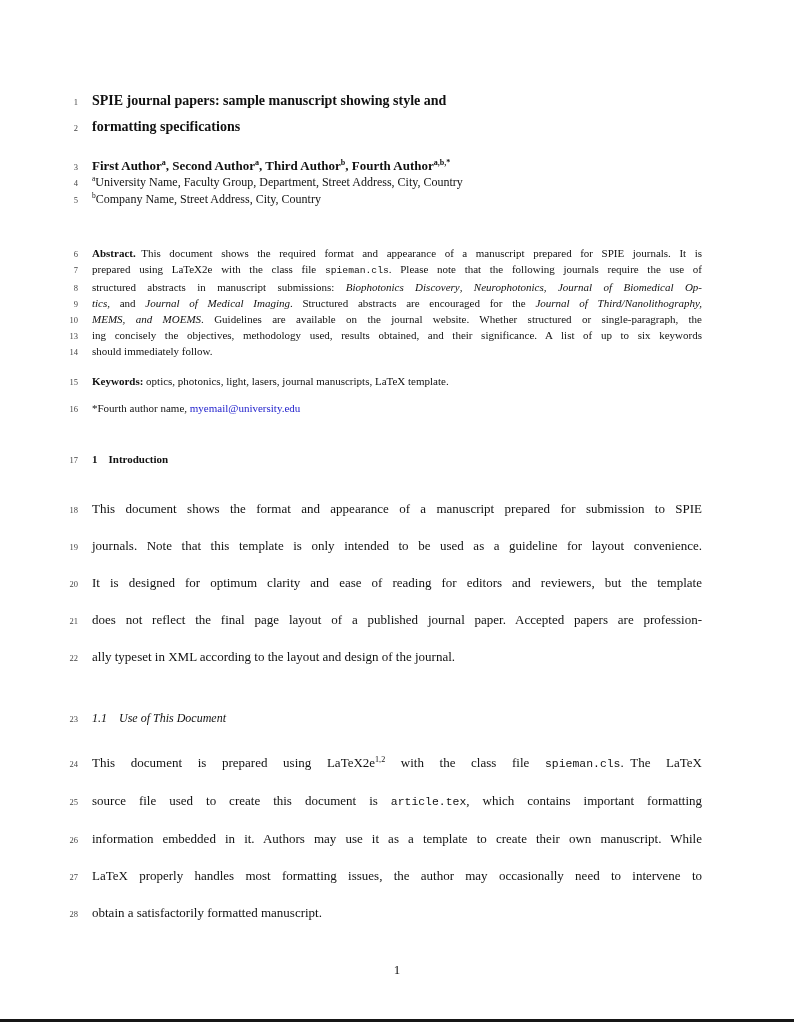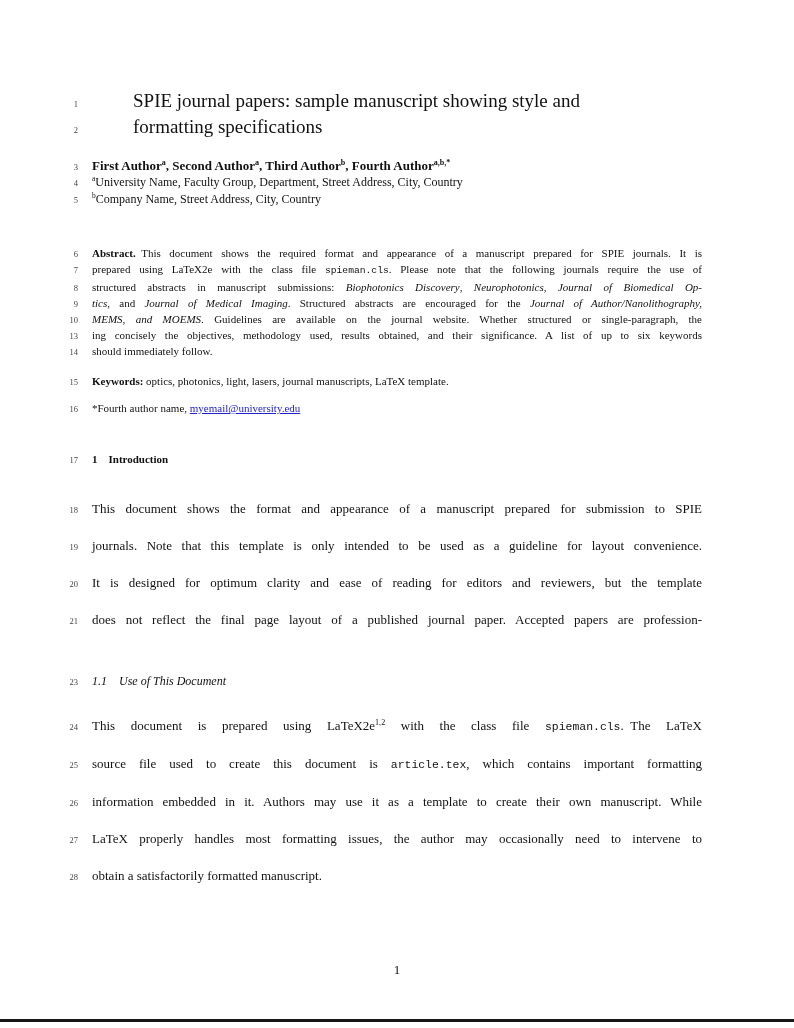--- a/index.html
+++ b/index.html
@@ -26,7 +26,7 @@
   }
   .content { flex: 1; min-width: 0; }
 
-  .title .content      { font-size: 19px;   line-height: 26px; font-weight: normal; margin-left: 41px; }
+  .title .content      { font-size: 14px;   line-height: 26px; font-weight: bold; }
   .authors .content    { font-size: 13px;   line-height: 17px; font-weight: bold; }
   .affil .content      { font-size: 12px;   line-height: 17px; }
   .abstract .content   { font-size: 11px;   line-height: 16px; }

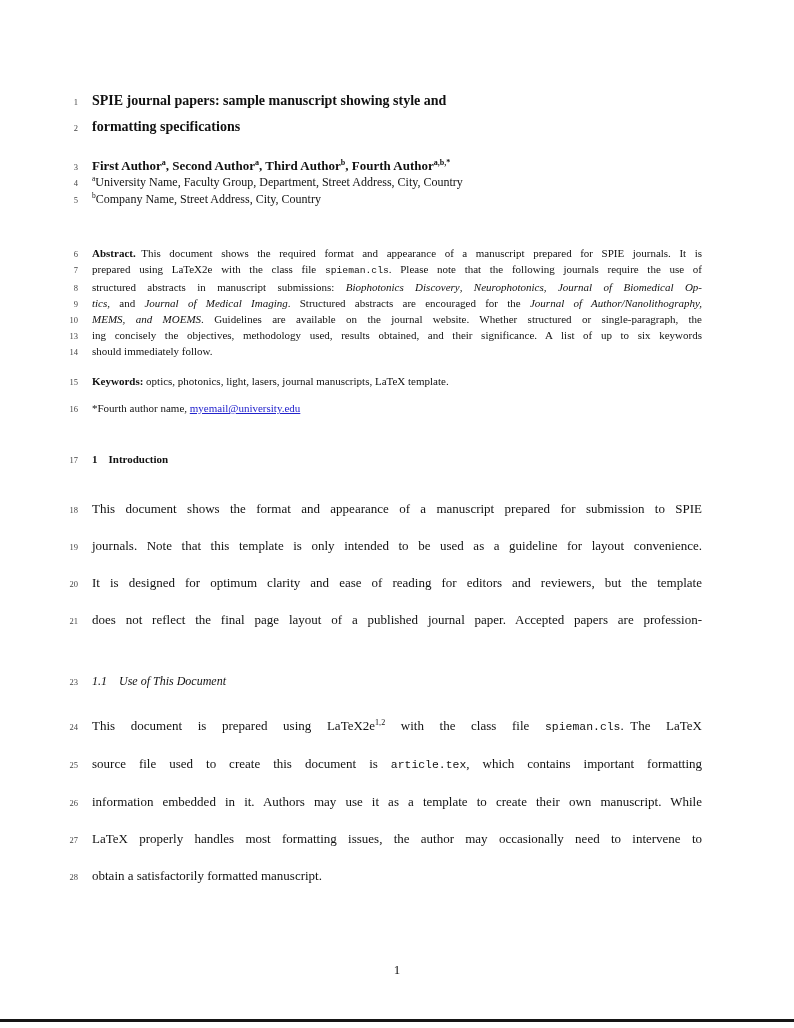--- a/index.html
+++ b/index.html
@@ -114,7 +114,7 @@
     </div>
     <div class="doc-line abstract justify">
       <span class="lineno">9</span>
-      <span class="content"><span class="rt-i">tics</span><span>, and </span><span class="rt-i">Journal of Medical Imaging</span><span>. Structured abstracts are encouraged for the </span><span class="rt-i">Journal of Author/Nanolithography,</span></span>
+      <span class="content"><span class="rt-i">tics</span><span>, and </span><span class="rt-i">Journal of Medical Imaging</span><span>. Structured abstracts are encouraged for the </span><span class="rt-i">Journal of Third/Nanolithography,</span></span>
     </div>
     <div class="doc-line abstract justify">
       <span class="lineno">10</span>

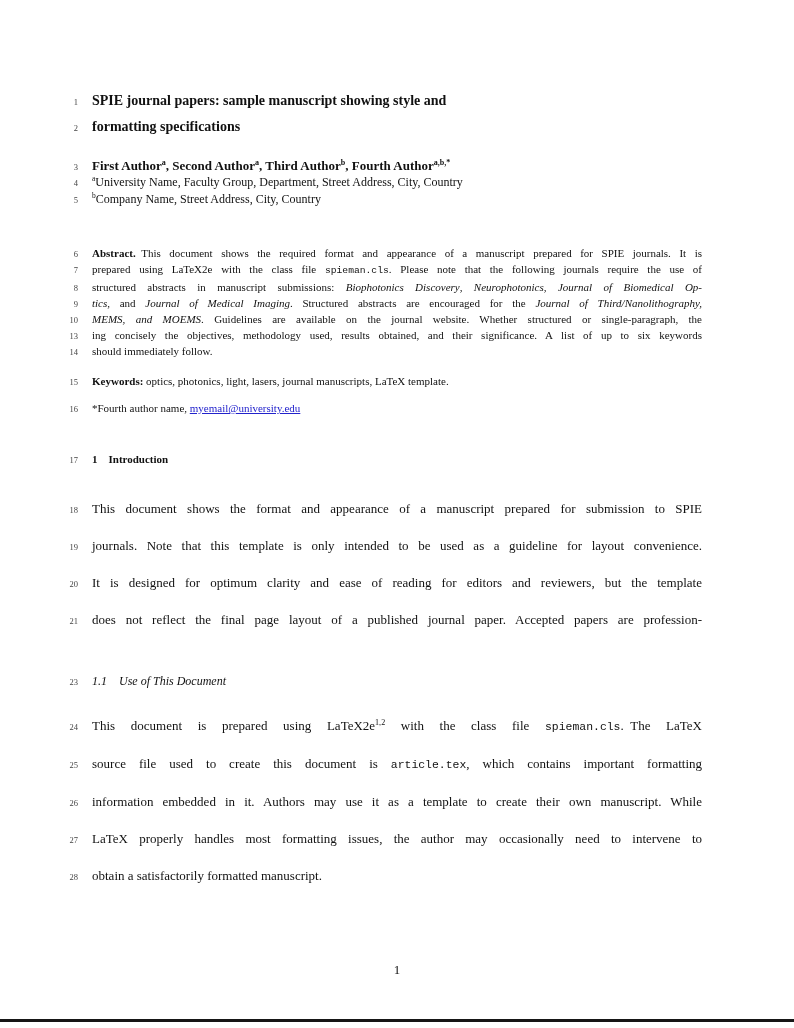--- a/index.html
+++ b/index.html
@@ -50,7 +50,7 @@
   .rt-i   { font-style: italic; }
   .rt-m   { font-family: "Liberation Mono", "DejaVu Sans Mono", monospace; font-size: 0.88em; }
   .rt-sup { vertical-align: super; font-size: 0.62em; line-height: 0; }
-  .rt-link { color: var(--link, #2222cc); text-decoration: underline; cursor: pointer; text-align: center; }
+  .rt-link { color: var(--link, #2222cc); cursor: pointer; text-align: center; }
 
   .footer {
     position: absolute;

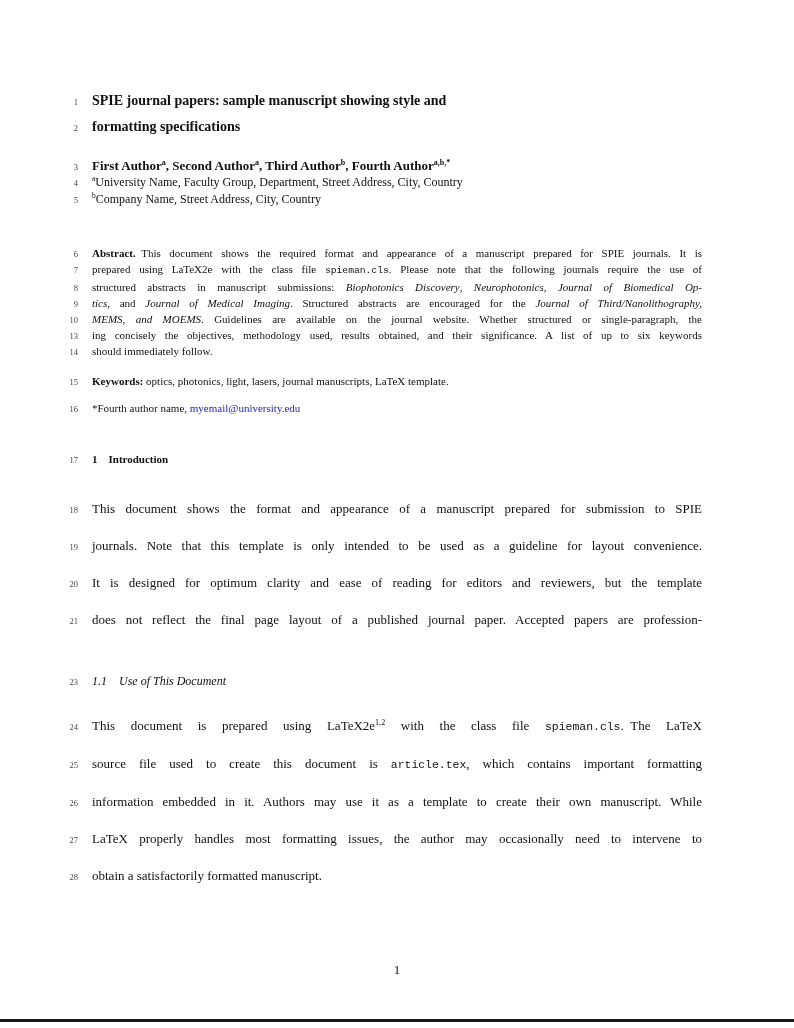--- a/index.html
+++ b/index.html
@@ -168,6 +168,10 @@
       <span class="lineno">21</span>
       <span class="content"><span>does not reflect the final page layout of a published journal paper. Accepted papers are profession-</span></span>
     </div>
+    <div class="doc-line body">
+      <span class="lineno">22</span>
+      <span class="content"><span>ally typeset in XML according to the layout and design of the journal.</span></span>
+    </div>
   </div>
 
   <div class="block block-subsection">

